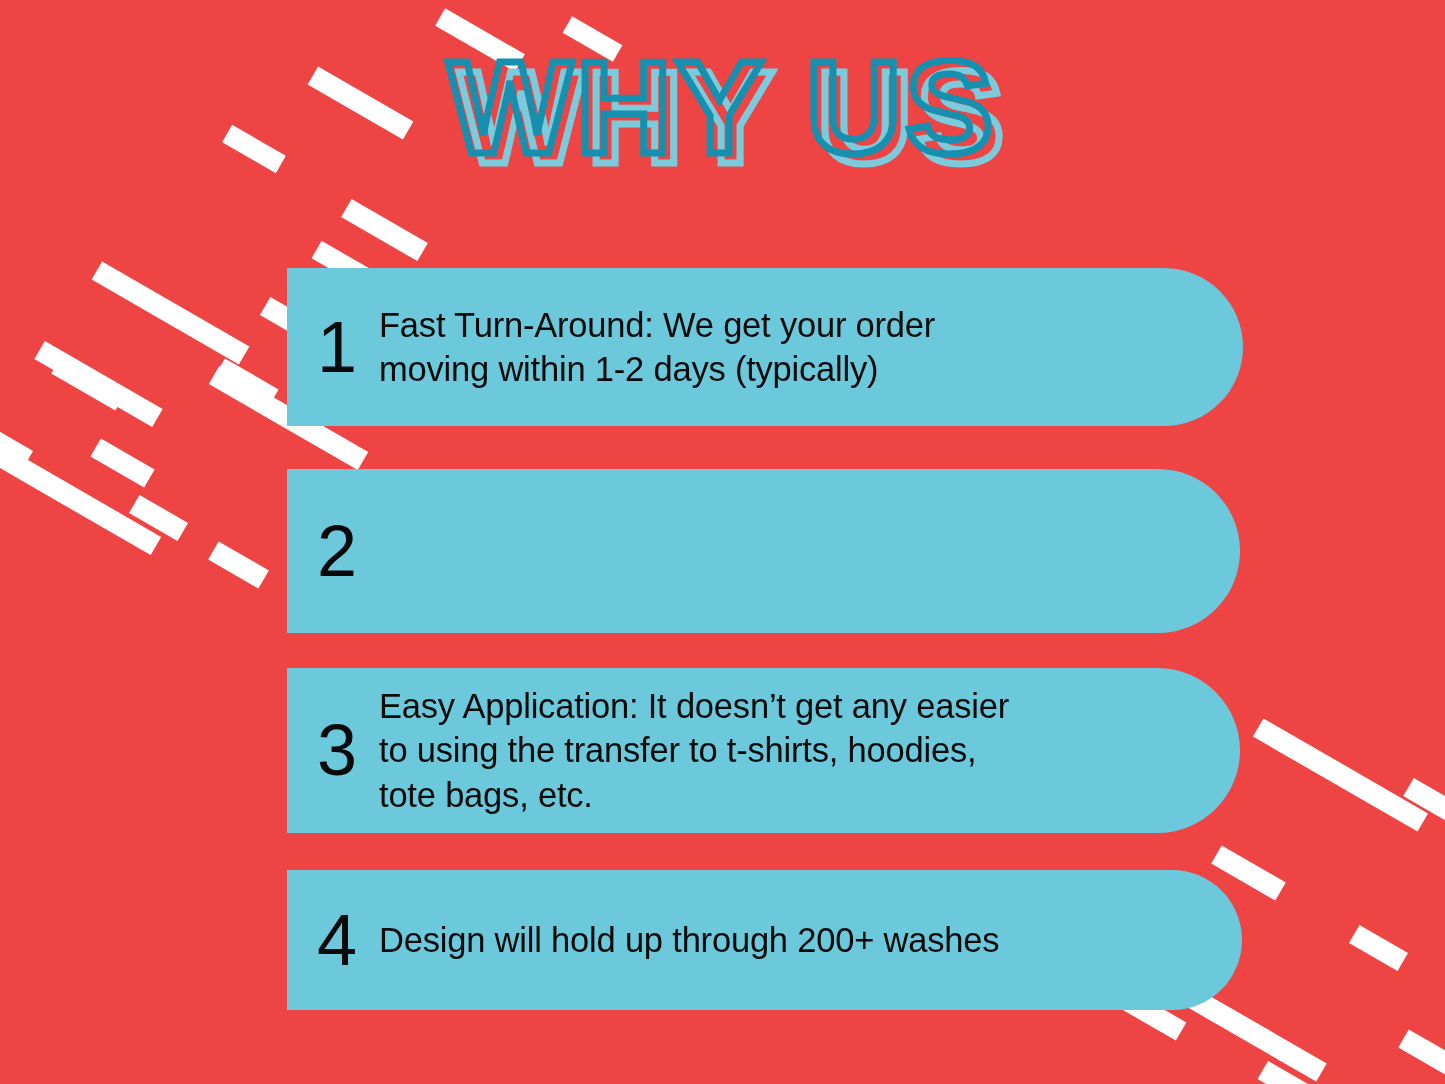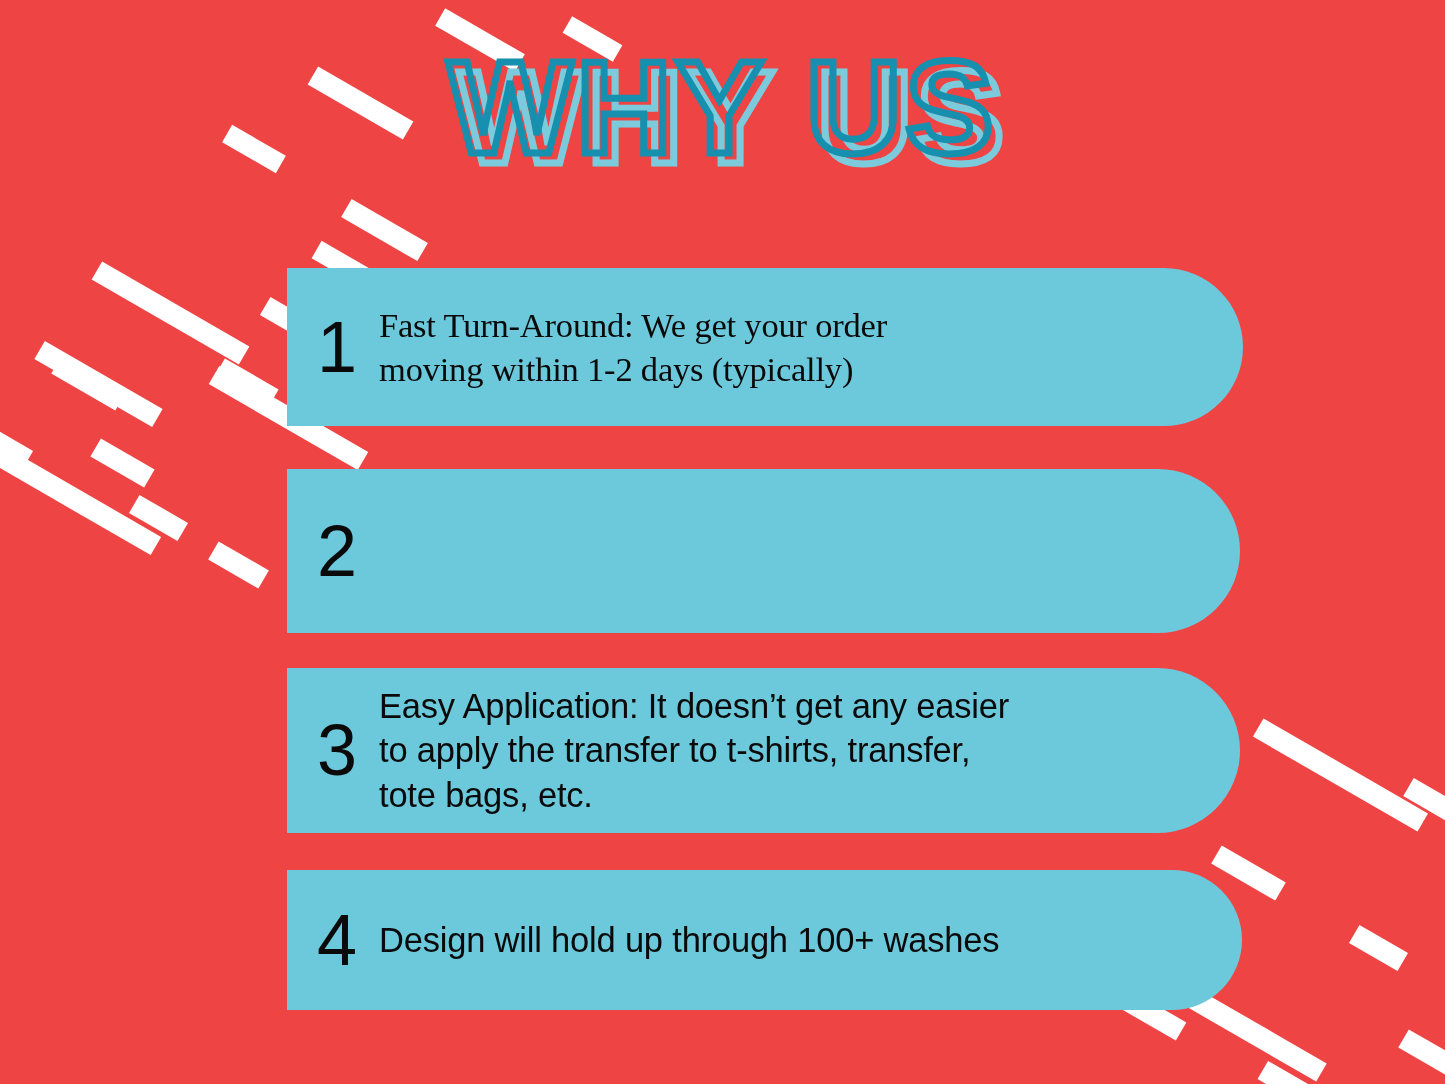--- a/index.html
+++ b/index.html
@@ -156,7 +156,7 @@
 
     <div class="card" id="card-1" style="background: rgb(108, 200, 219);">
       <div class="card-number" style="color: rgb(10, 10, 10);">1</div>
-      <div class="card-text" style="color: rgb(10, 10, 10); font-family: Liberation Serif, serif;">Fast Turn-Around: We get your order
+      <div class="card-text" style="color: rgb(10, 10, 10);">Fast Turn-Around: We get your order
 moving within 1-2 days (typically)</div>
     </div>
 

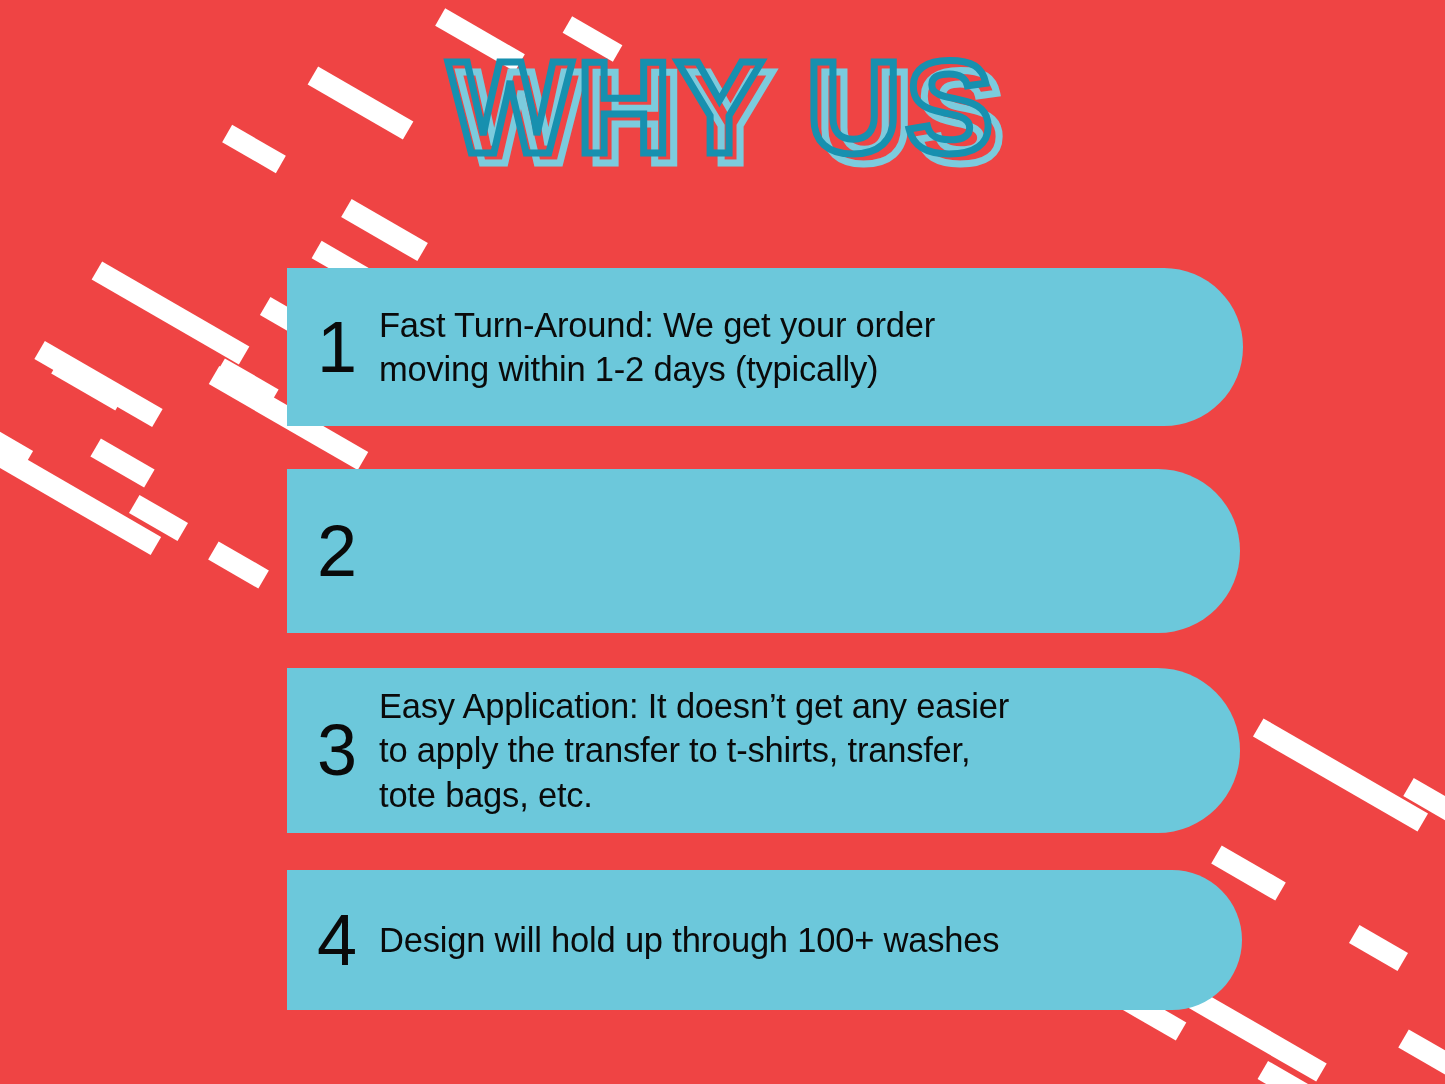--- a/index.html
+++ b/index.html
@@ -167,7 +167,7 @@
     <div class="card" id="card-3" style="background: rgb(108, 200, 219);">
       <div class="card-number" style="color: rgb(10, 10, 10);">3</div>
       <div class="card-text" style="color: rgb(10, 10, 10);">Easy Application: It doesn’t get any easier
-to apply the transfer to t-shirts, transfer,
+to using the transfer to t-shirts, hoodies,
 tote bags, etc.</div>
     </div>
 

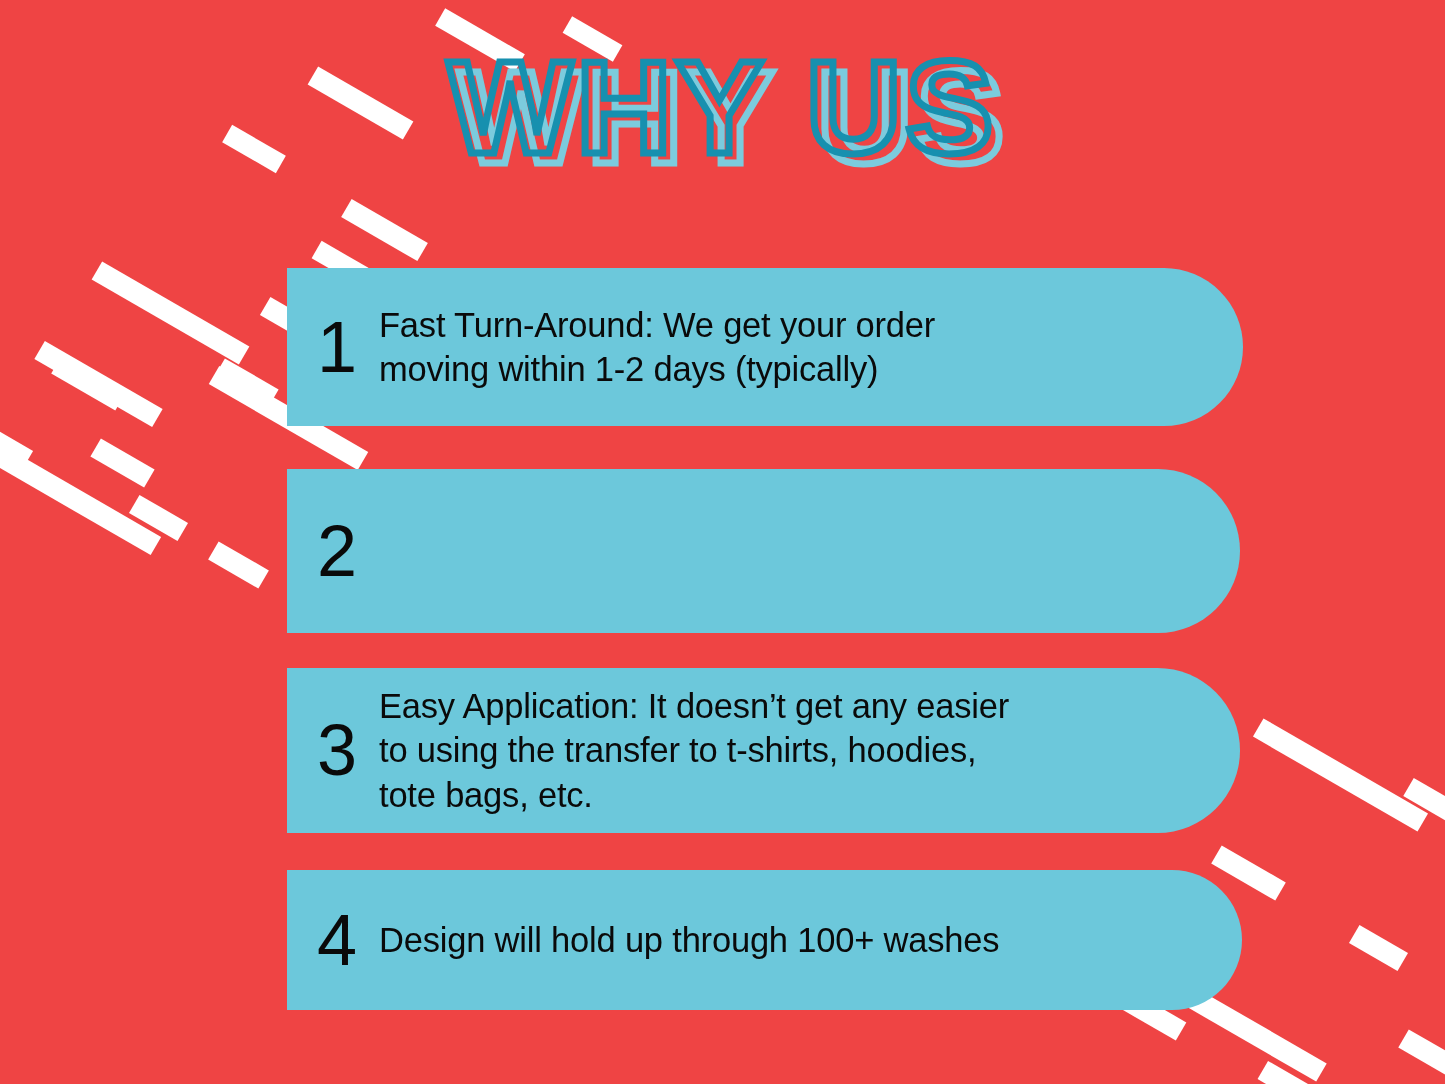--- a/index.html
+++ b/index.html
@@ -173,7 +173,7 @@
 
     <div class="card" id="card-4" style="background: rgb(108, 200, 219);">
       <div class="card-number" style="color: rgb(10, 10, 10);">4</div>
-      <div class="card-text" style="color: rgb(10, 10, 10);">Design will hold up through 100+ washes</div>
+      <div class="card-text" style="color: rgb(10, 10, 10);">Design will hold up through 200+ washes</div>
     </div>
 
   </div>

